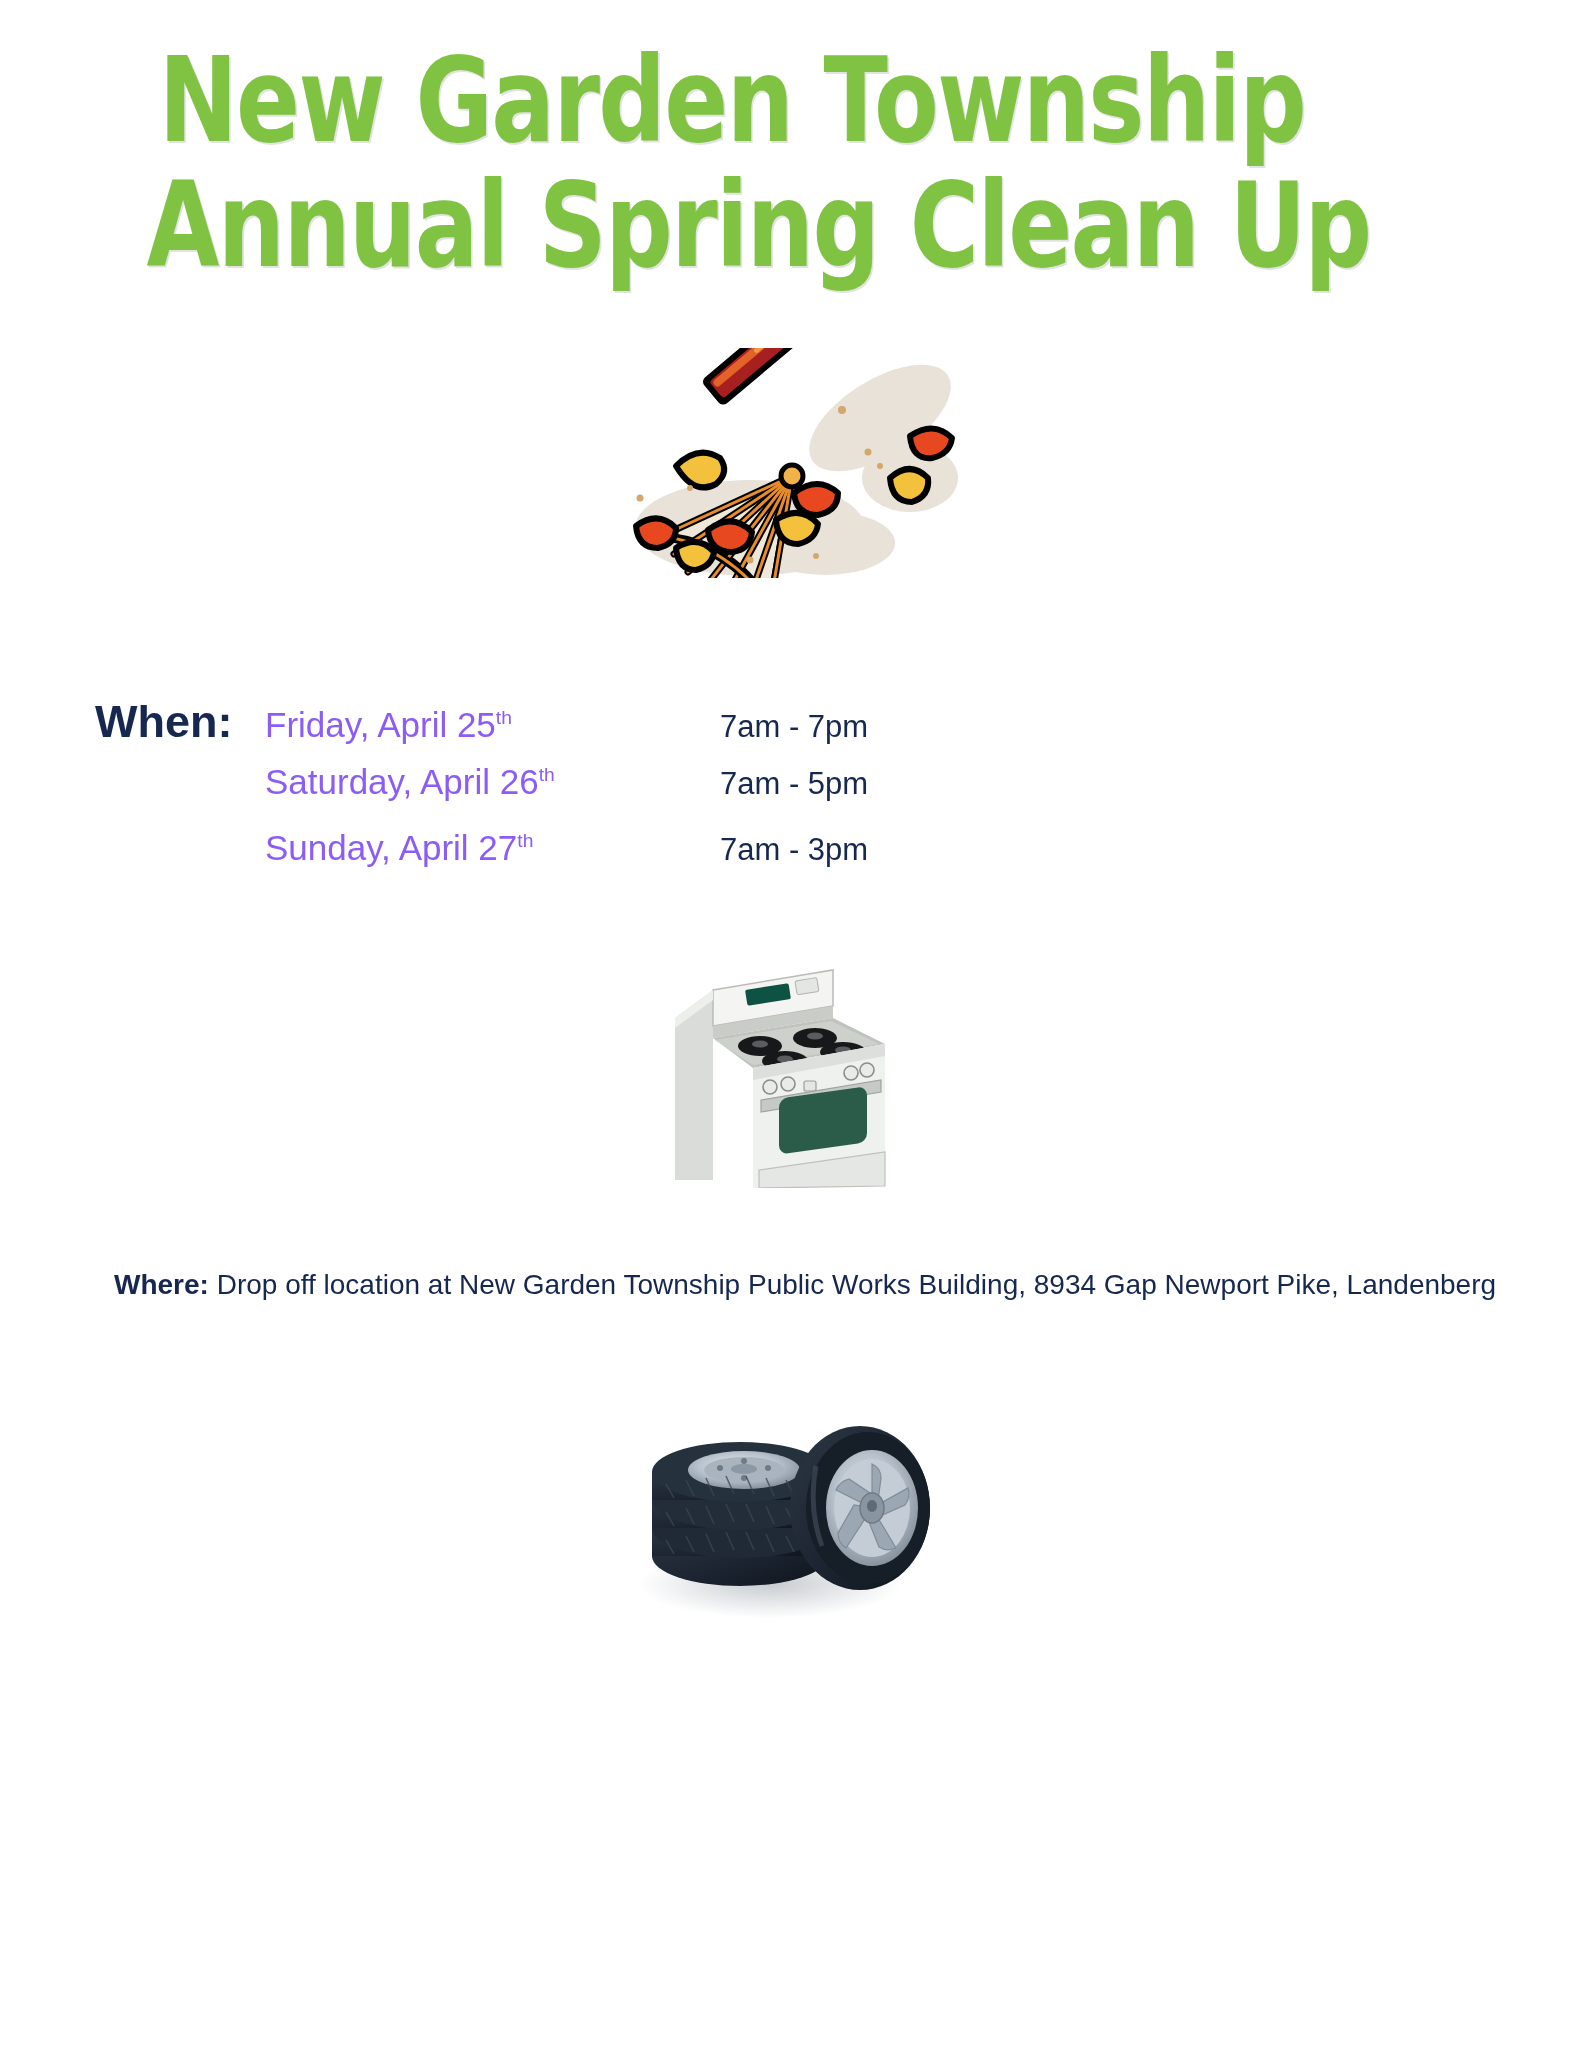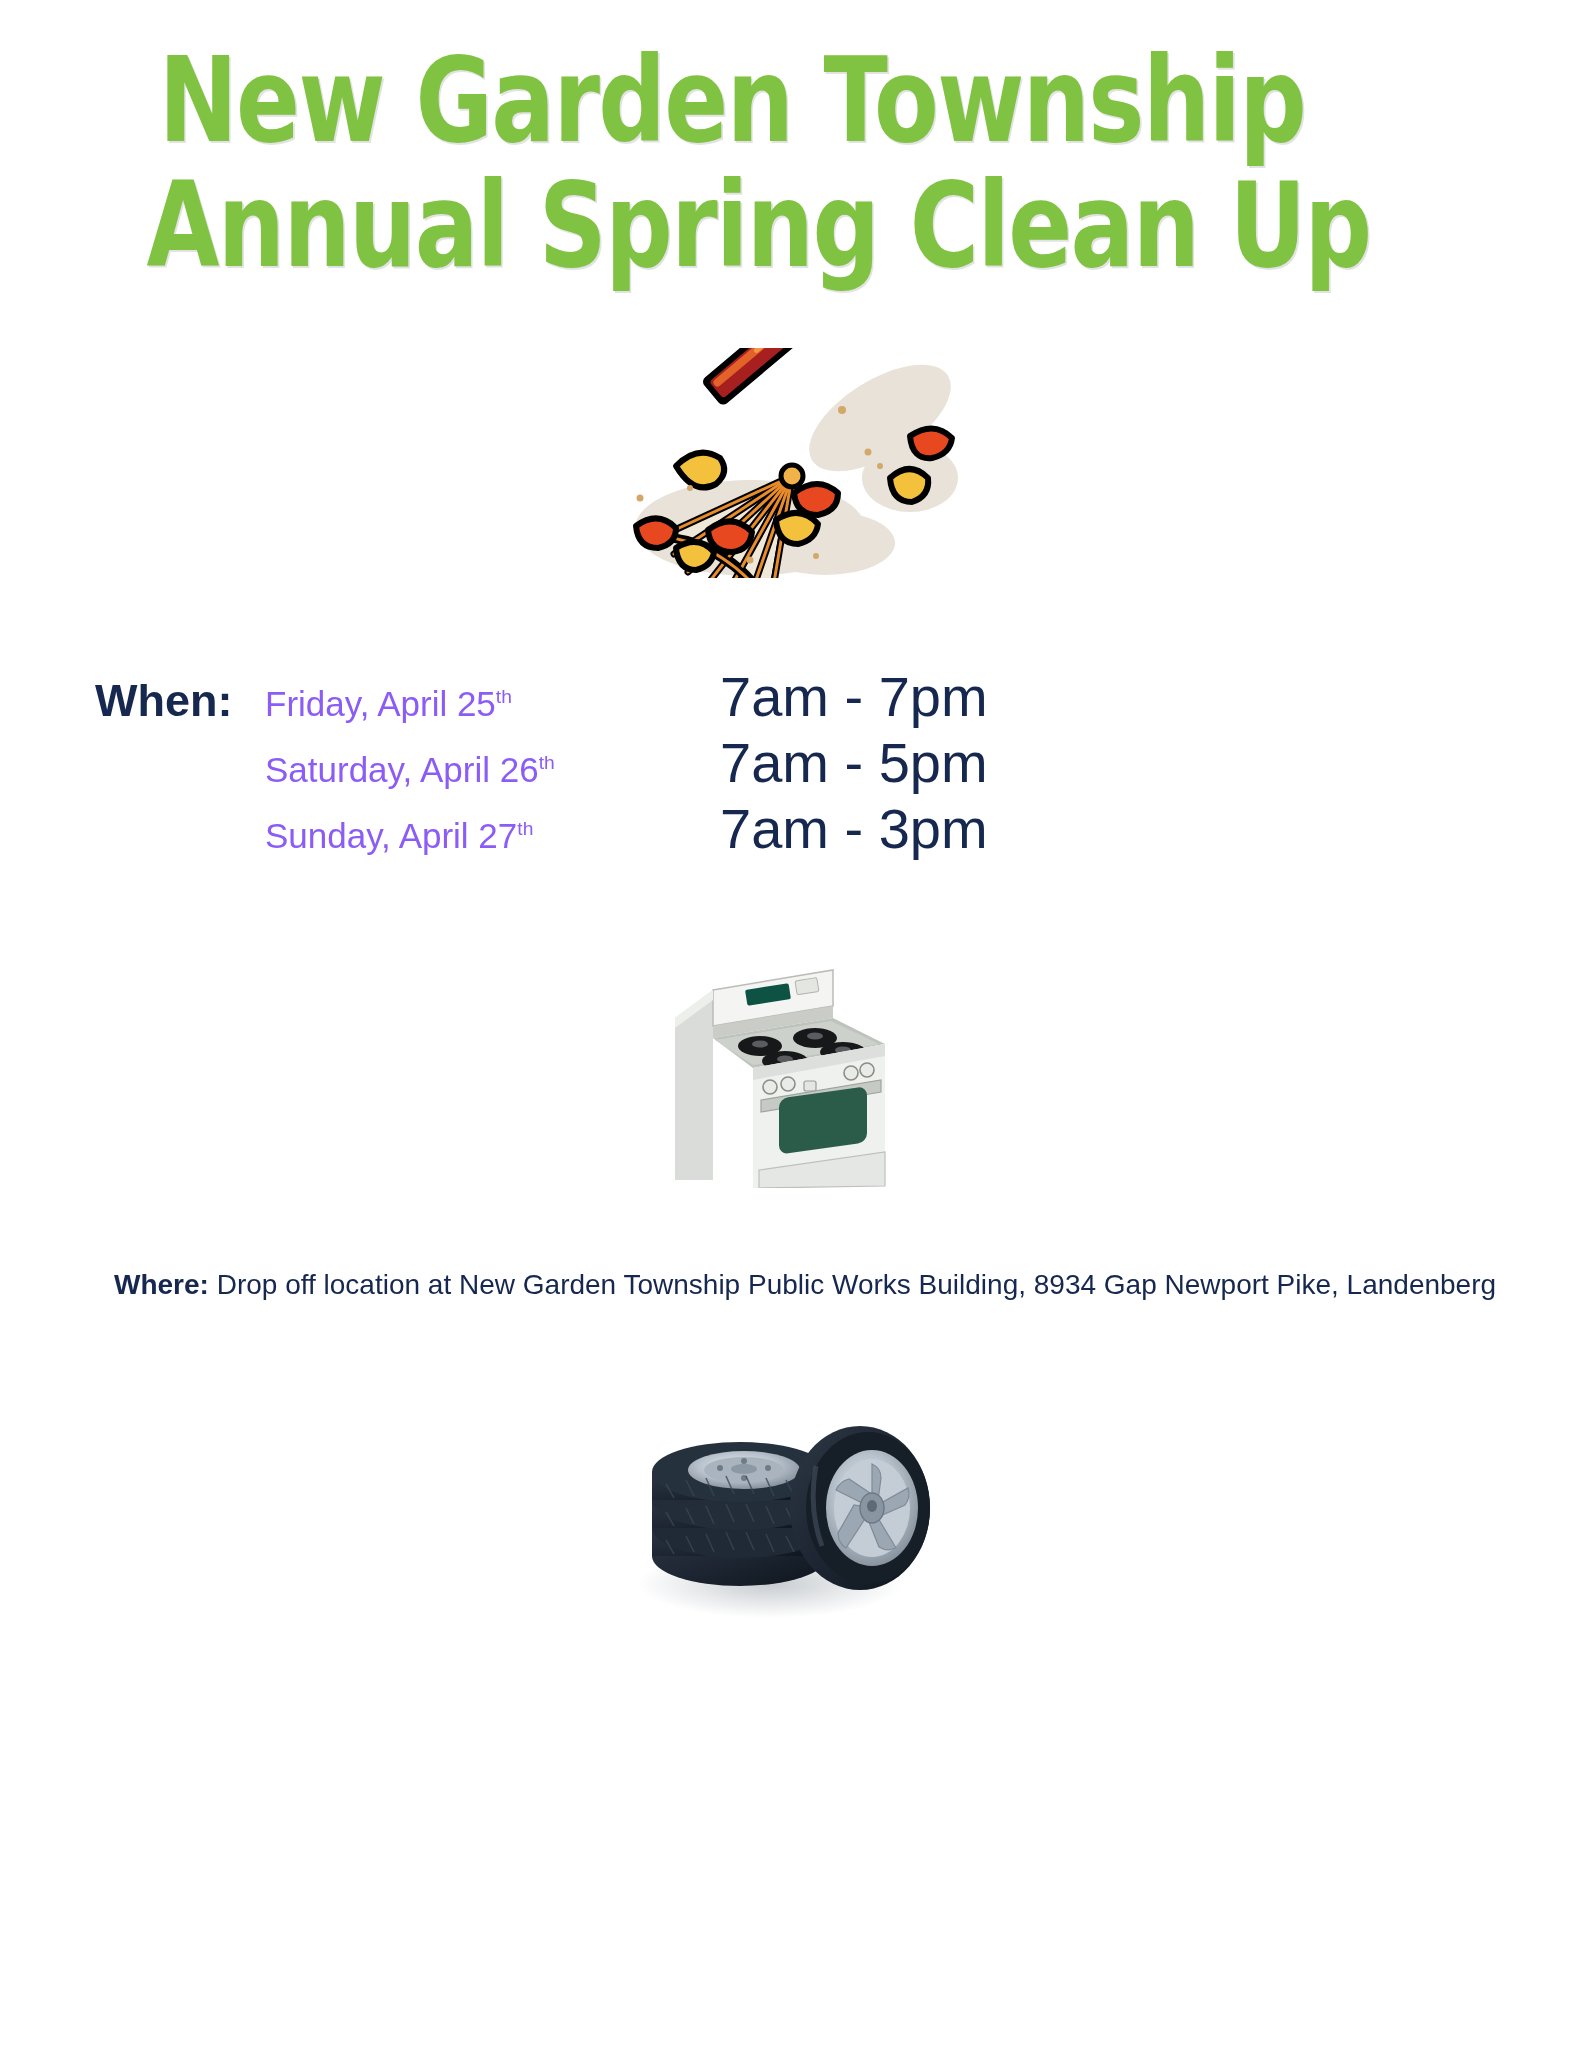--- a/index.html
+++ b/index.html
@@ -56,7 +56,7 @@
   
   .when-block {
     position: absolute;
-    top: 664px;
+    top: 696px;
     left: 95px;
     color: #16284F;
   }

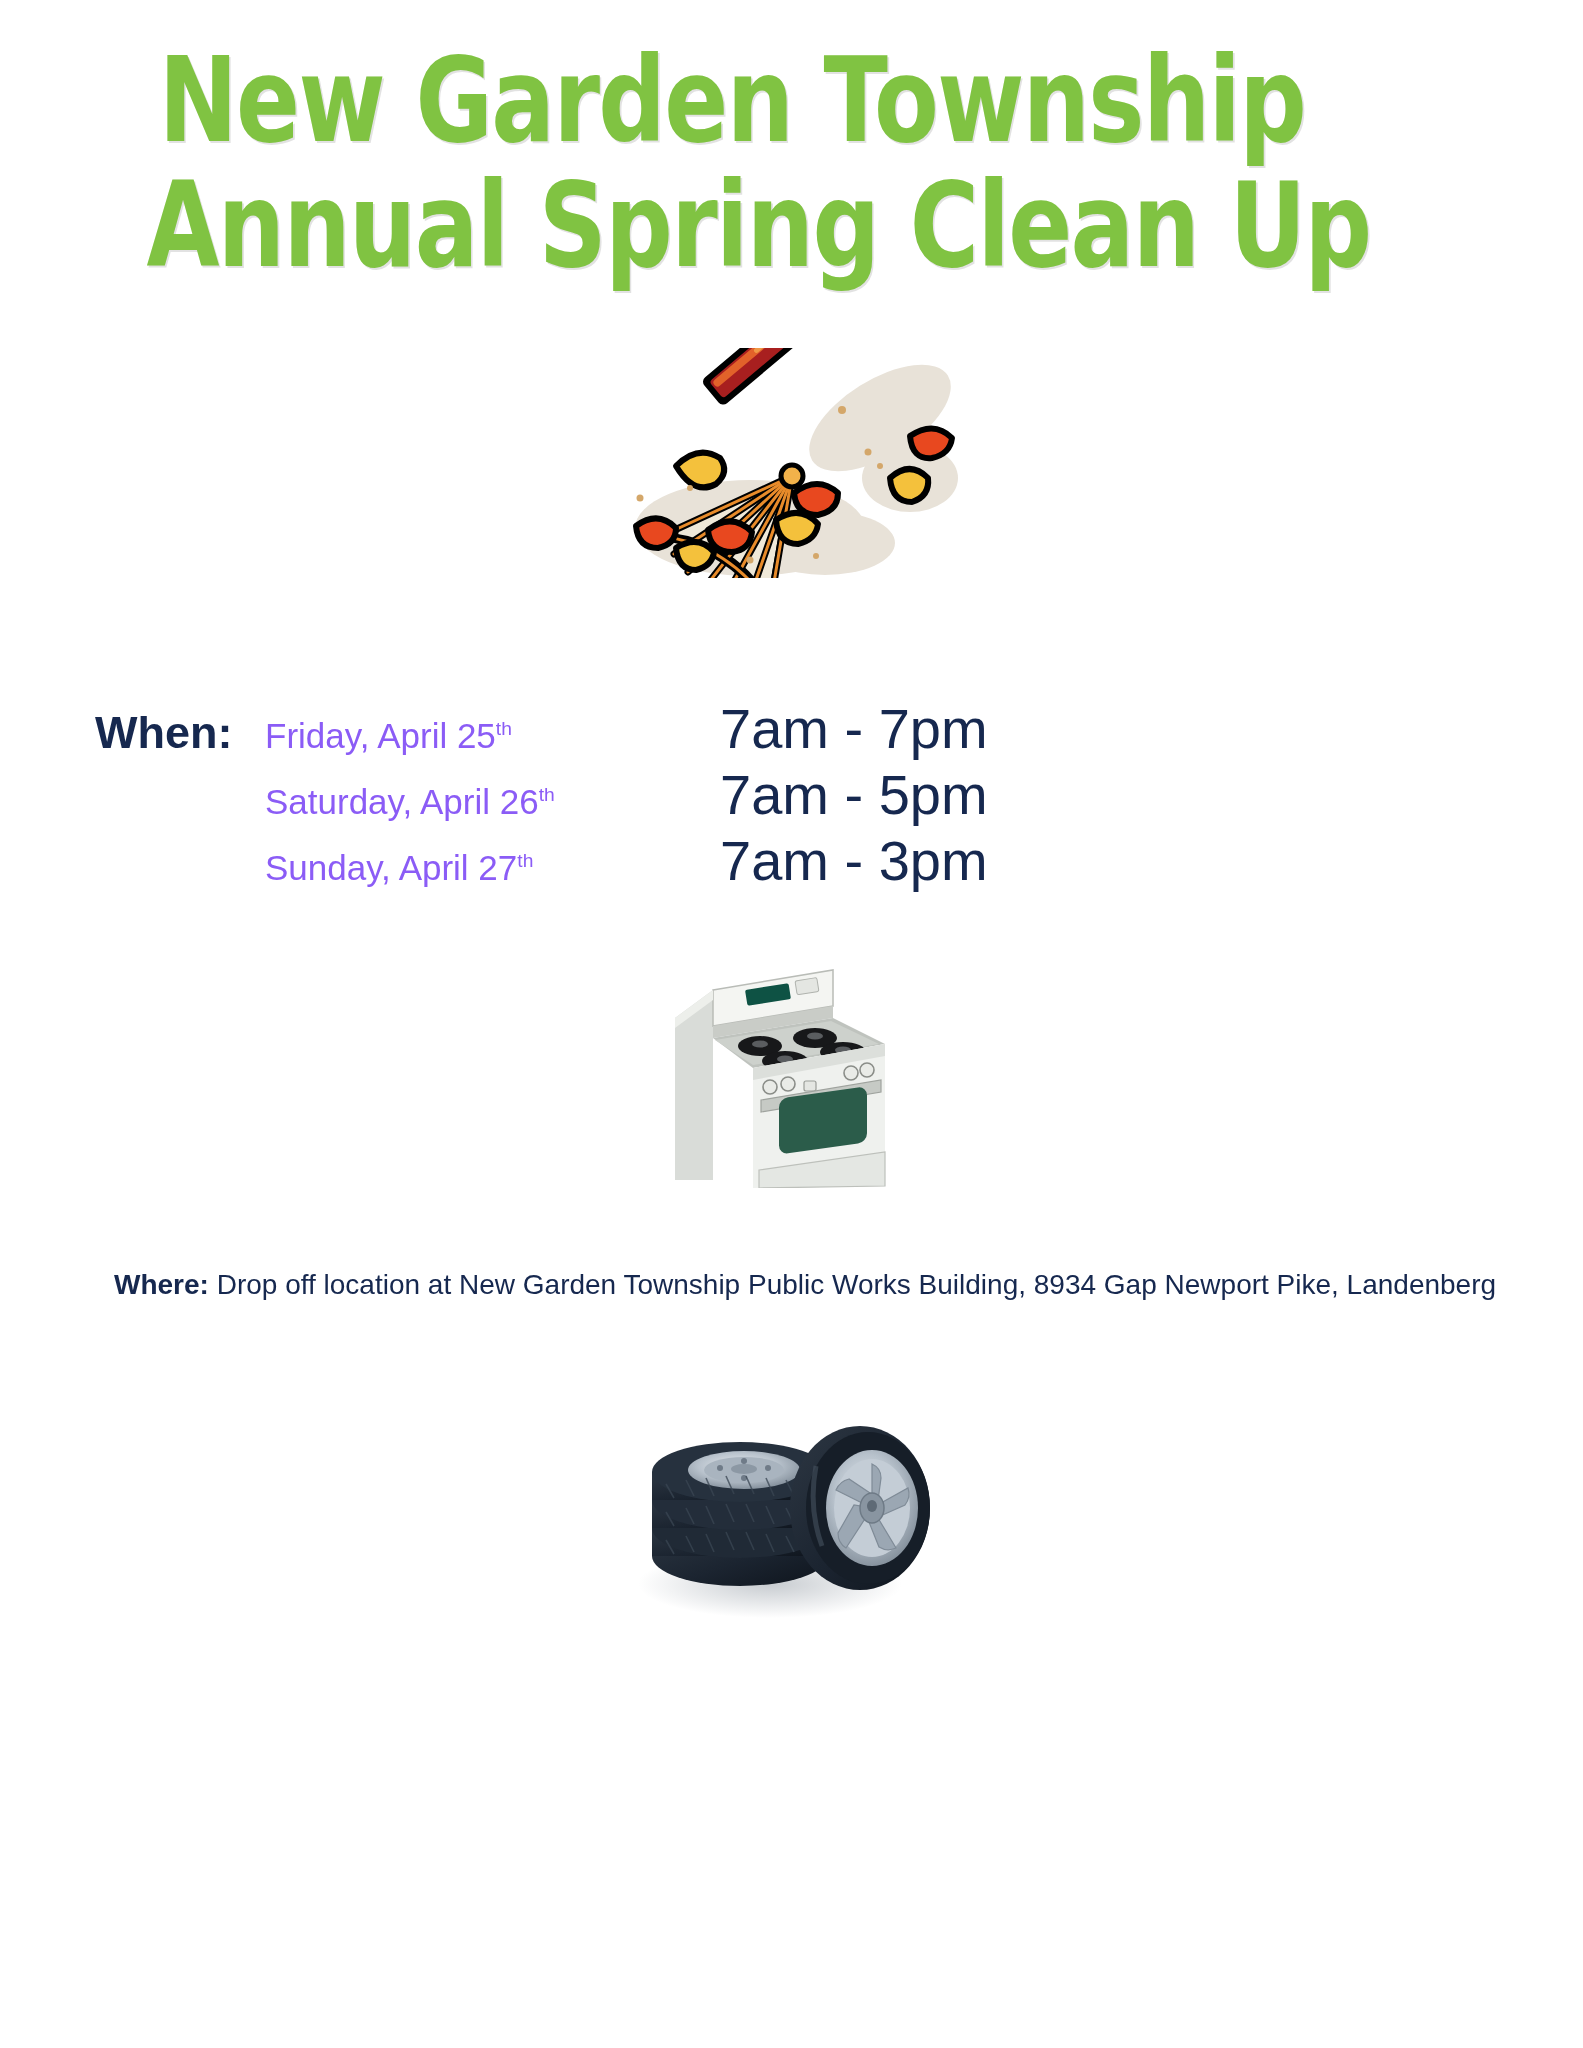--- a/index.html
+++ b/index.html
@@ -84,7 +84,7 @@
     vertical-align: super;
   }
   .when-time {
-    font-size: 56px;
+    font-size: 31px;
     font-family: "Liberation Sans", sans-serif;
     color: #16284F;
     white-space: nowrap;

